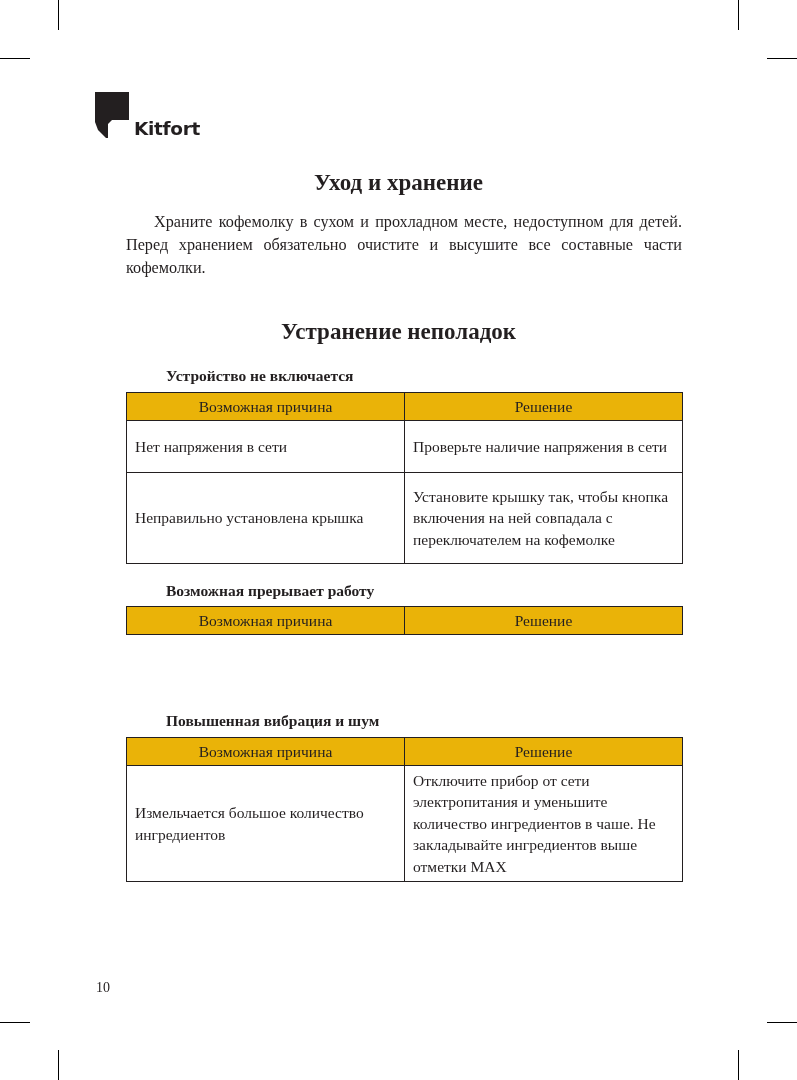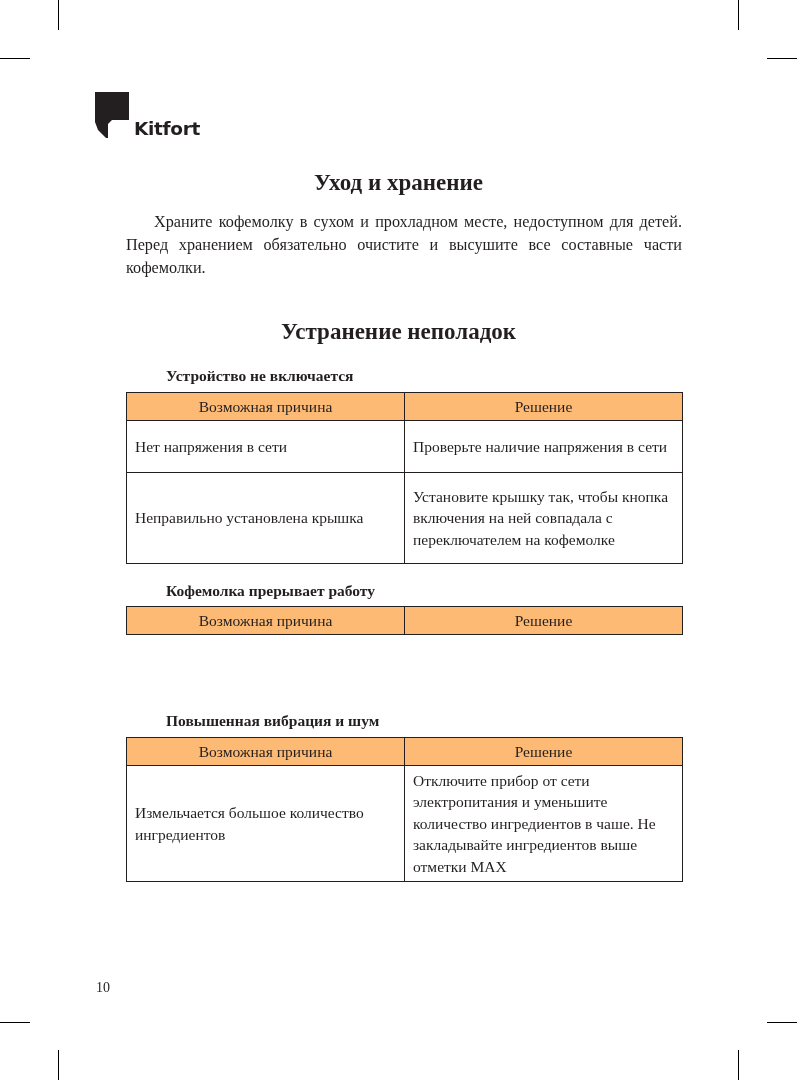--- a/index.html
+++ b/index.html
@@ -20,7 +20,7 @@
   table.ts { position:absolute; left:126px; width:557px; border-collapse:collapse; font-size:15.5px; }
   table.ts td, table.ts th { border:1px solid #231f20; padding:0 8px; vertical-align:middle;
                              line-height:21.5px; text-align:left; font-weight:normal; }
-  table.ts th { background:#fdba74; text-align:center; height:27px; }
+  table.ts th { background:#eab308; text-align:center; height:27px; }
   table.ts col.c1 { width:278px; }
   .pnum { position:absolute; left:96px; top:980px; font-size:14px;text-align:right; }
 </style>

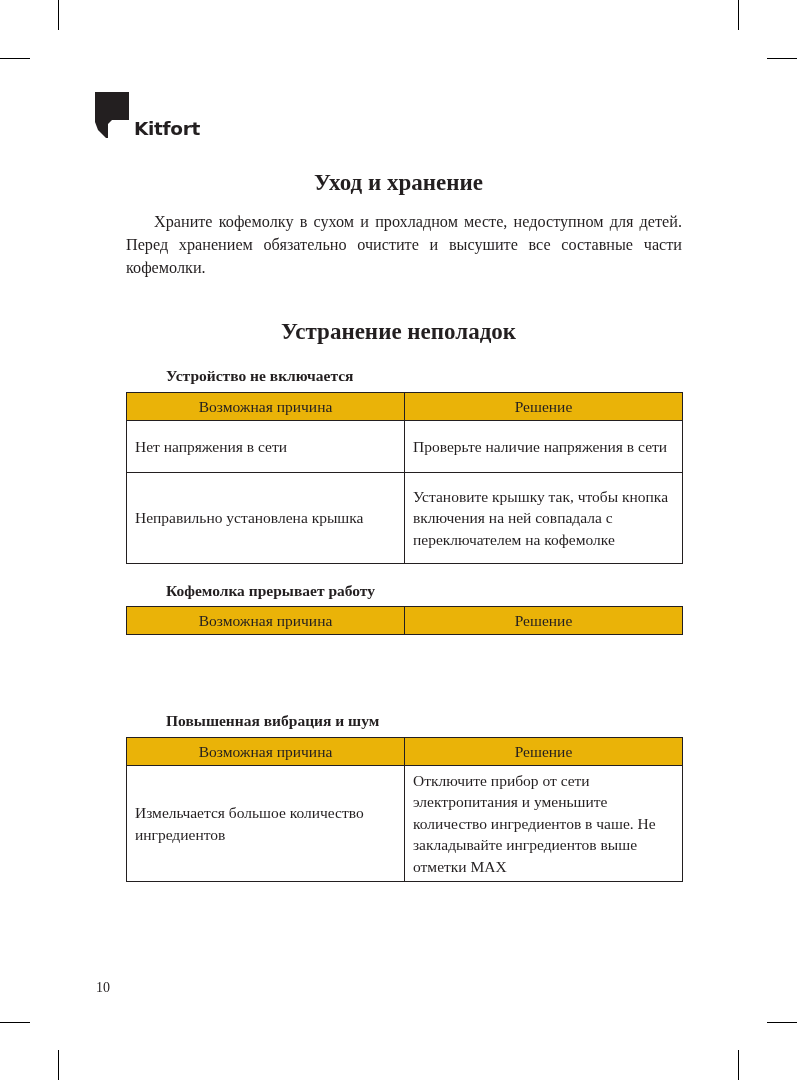--- a/index.html
+++ b/index.html
@@ -70,7 +70,7 @@
 </tbody>
   </table>
 
-<div class="subhead" style="top:582px;">Кофемолка прерывает работу</div>
+<div class="subhead" style="top:582px;">Возможная прерывает работу</div>
 <table class="ts" style="top:606px;">
   <colgroup>
       <col class="c1">

